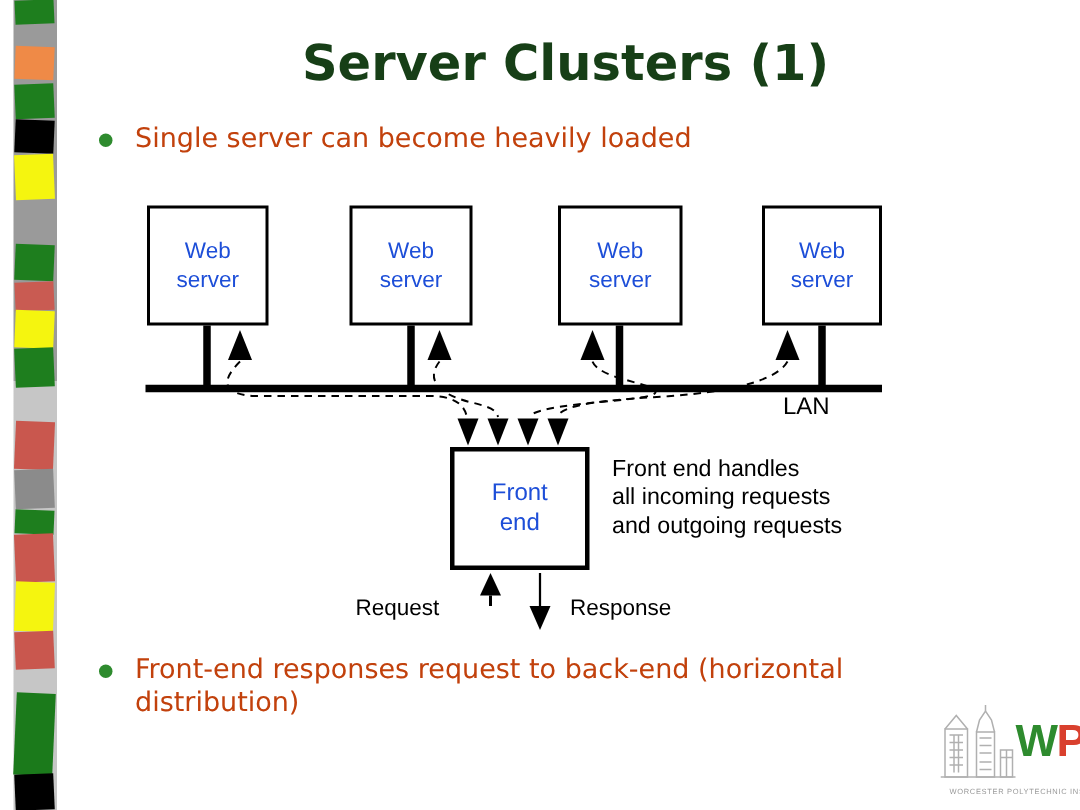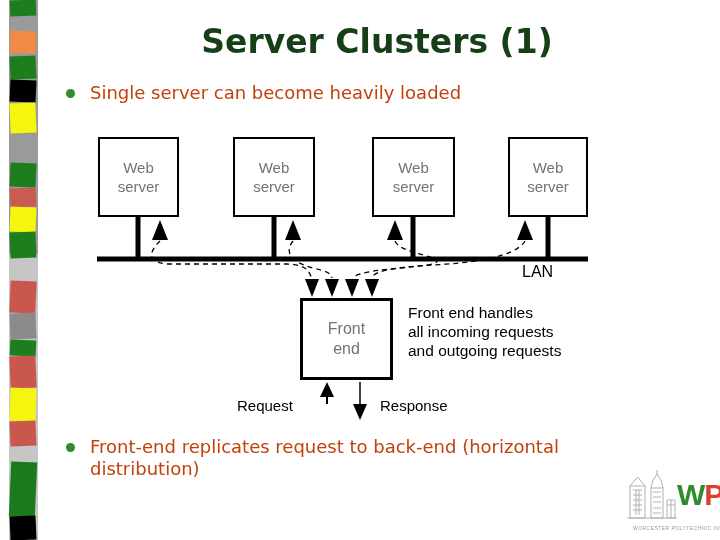--- a/index.html
+++ b/index.html
@@ -18,7 +18,7 @@
   
   .dbox{position:absolute;box-sizing:border-box;background:#fff;border:2px solid #000;
         display:flex;flex-direction:column;justify-content:center;text-align:center;
-        font-family:"Liberation Sans",sans-serif;font-size:15px;line-height:19px;color:#737373;}
+        font-family:"Liberation Sans",sans-serif;font-size:15px;line-height:19px;color:#1d4ed8;}
   .dbox.front{border-width:3px;font-size:16px;line-height:20px;}
   .dlabel{position:absolute;font-family:"Liberation Sans",sans-serif;font-size:15px;color:#000;white-space:nowrap;}
   .ann-line{font-family:"Liberation Sans",sans-serif;font-size:15.5px;line-height:19px;color:#000;white-space:nowrap;}

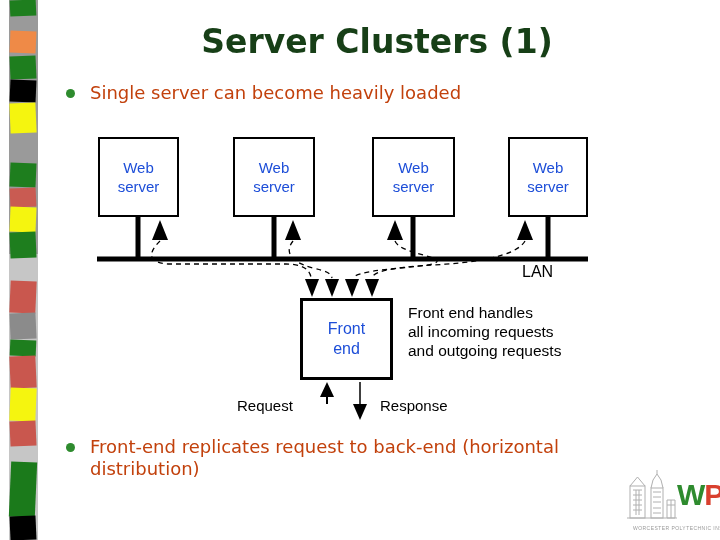--- a/index.html
+++ b/index.html
@@ -131,7 +131,7 @@
 
   <div class="bullet-row" style="left:66px;top:436px;width:540px;">
     <span class="bullet-dot" style="background: rgb(46, 139, 46);"></span>
-    <span class="bullet-text" style="width:500px;">Front-end replicates request to back-end (horizontal distribution)</span>
+    <span class="bullet-text" style="width:500px;">Front-end responses request to back-end (horizontal distribution)</span>
   </div>
 
   <div class="wpi">

